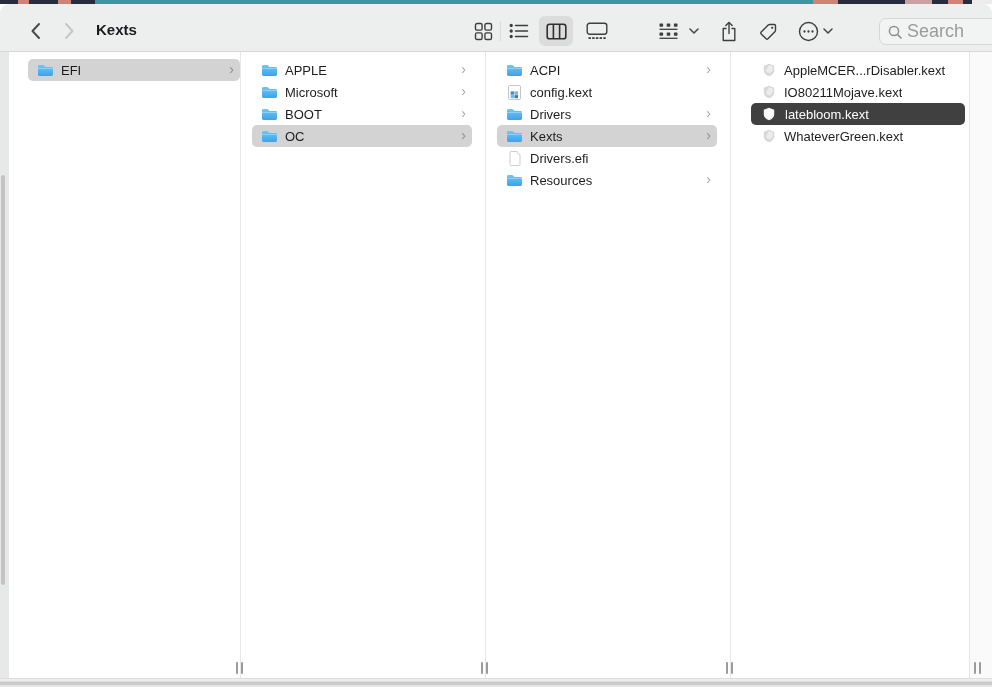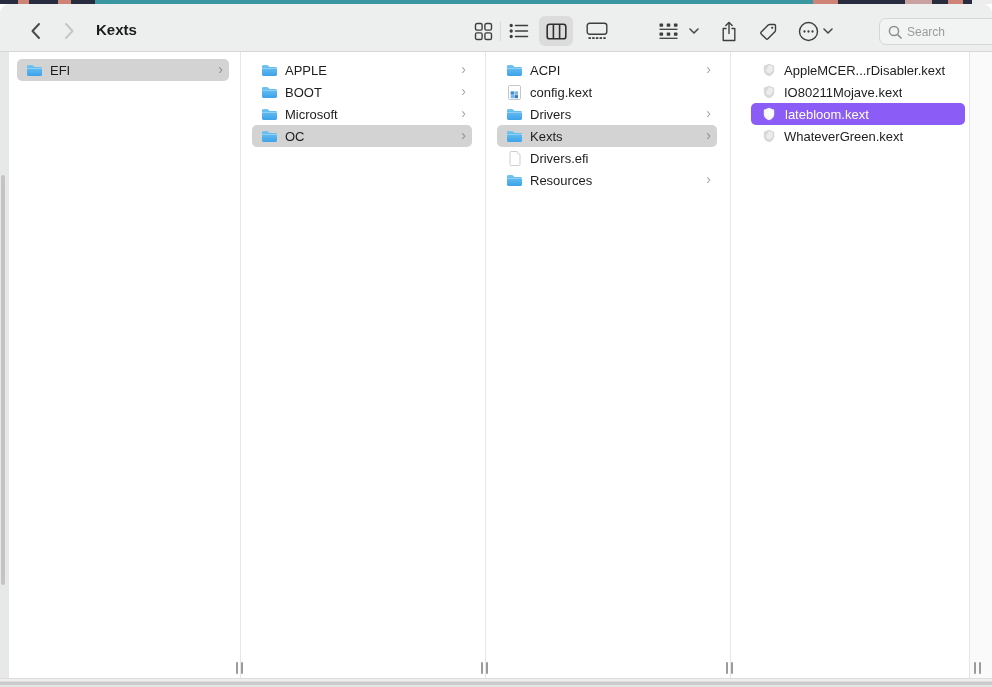--- a/index.html
+++ b/index.html
@@ -33,7 +33,7 @@
     background:#f2f3f3; border:1px solid #d6d6d6; border-radius:7px;
     display:flex; align-items:center; padding-left:8px; gap:5px; }
   #search-field input { border:none; outline:none; background:transparent; width:78px;
-    font-size:12px; color:#333; font-family:inherit; }
+    font-size:18px; color:#333; font-family:inherit; }
   #search-field input::placeholder { color:#9b9b9b; }
 
   

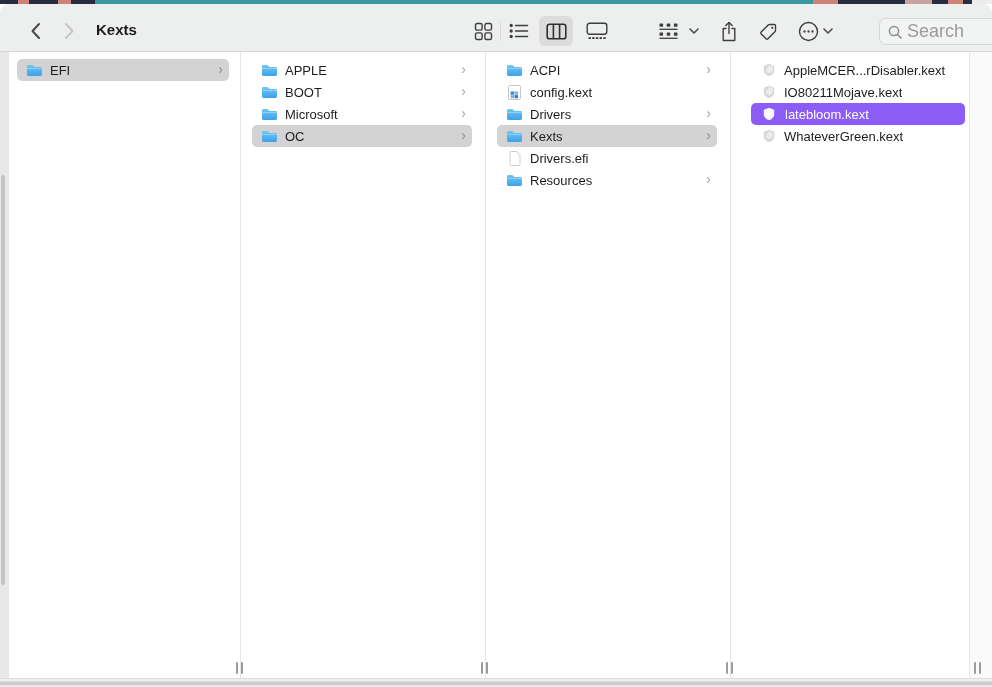--- a/index.html
+++ b/index.html
@@ -45,7 +45,7 @@
   #right-sliver { position:absolute; left:970px; top:0; width:22px; height:626px; background:#fafafa; }
 
   .col { position:absolute; top:0; height:617px; padding-top:7px; overflow:hidden; }
-  #col-1 { left:12px;   width:231px; }
+  #col-1 { left:23px;   width:231px; }
   #col-2 { left:241px; width:244px; }
   #col-3 { left:486px; width:244px; }
   #col-4 { left:740px; width:238px; }

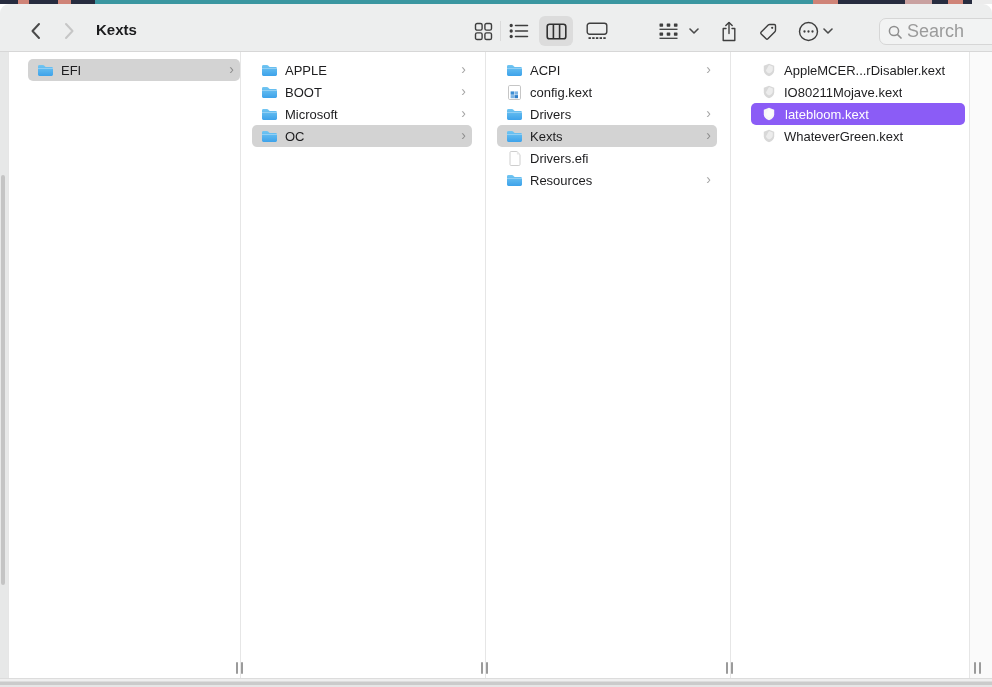--- a/index.html
+++ b/index.html
@@ -251,17 +251,17 @@
               <rect x="1" y="5" width="15" height="0.9" fill="rgba(255,255,255,0.35)"></rect>
             </svg>
           </span>
+          <span class="label">Microsoft</span>
+          <span class="chev"></span>
+        </div>
+        <div class="row">
+          <span class="ficon folder">
+            <svg viewBox="0 0 17 14" width="17" height="14">
+              <path d="M1 3.4 Q1 2 2.4 2 L6 2 Q6.7 2 7.2 2.6 L8 3.6 Q8.3 4 8.9 4 L14.6 4 Q16 4 16 5.4 L16 11.6 Q16 13 14.6 13 L2.4 13 Q1 13 1 11.6 Z" fill="url(#fgrad)"></path>
+              <rect x="1" y="5" width="15" height="0.9" fill="rgba(255,255,255,0.35)"></rect>
+            </svg>
+          </span>
           <span class="label">BOOT</span>
-          <span class="chev"></span>
-        </div>
-        <div class="row">
-          <span class="ficon folder">
-            <svg viewBox="0 0 17 14" width="17" height="14">
-              <path d="M1 3.4 Q1 2 2.4 2 L6 2 Q6.7 2 7.2 2.6 L8 3.6 Q8.3 4 8.9 4 L14.6 4 Q16 4 16 5.4 L16 11.6 Q16 13 14.6 13 L2.4 13 Q1 13 1 11.6 Z" fill="url(#fgrad)"></path>
-              <rect x="1" y="5" width="15" height="0.9" fill="rgba(255,255,255,0.35)"></rect>
-            </svg>
-          </span>
-          <span class="label">Microsoft</span>
           <span class="chev"></span>
         </div>
         <div class="row sel-gray">

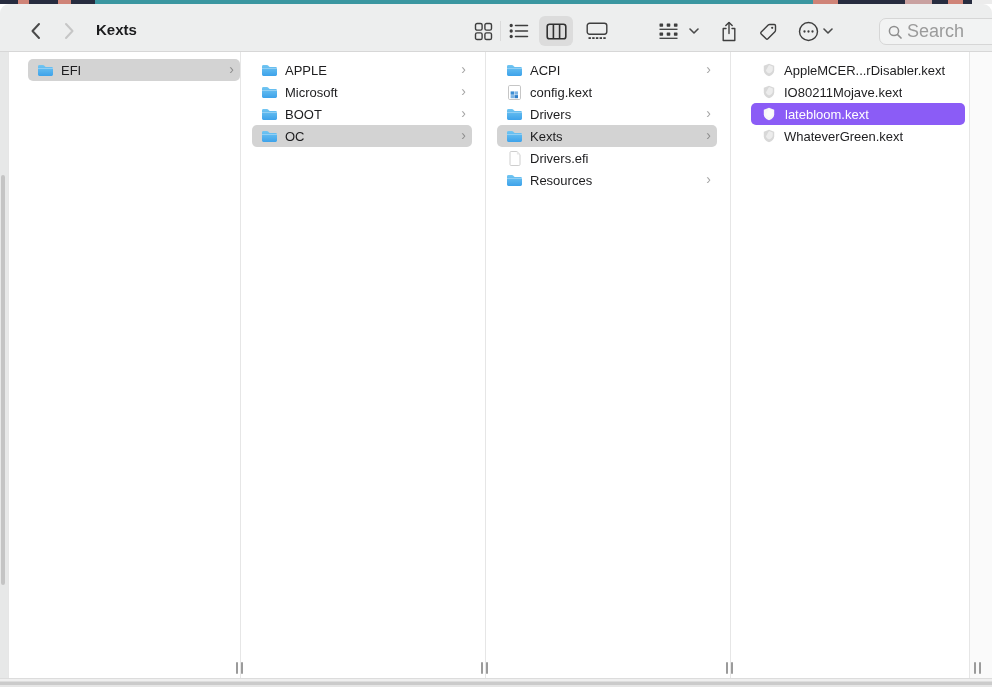--- a/index.html
+++ b/index.html
@@ -55,7 +55,7 @@
     font-size:13px; color:#1d1d1f; white-space:nowrap; }
   #col-1 .row { margin:0 14px 0 5px; }
   .row.sel-gray { background:#d3d3d3; }
-  .row.sel-blue { background:#8b5cf6; color:#fff;gap:8px; }
+  .row.sel-blue { background:#404040; color:#fff;gap:8px; }
   .row .label { overflow:hidden; text-overflow:ellipsis; }
   .row .chev { margin-left:auto; color:#a5a5a5; font-size:14px; line-height:1; padding-bottom:2px; }
   .row.sel-gray .chev { color:#8e8e8e; }

